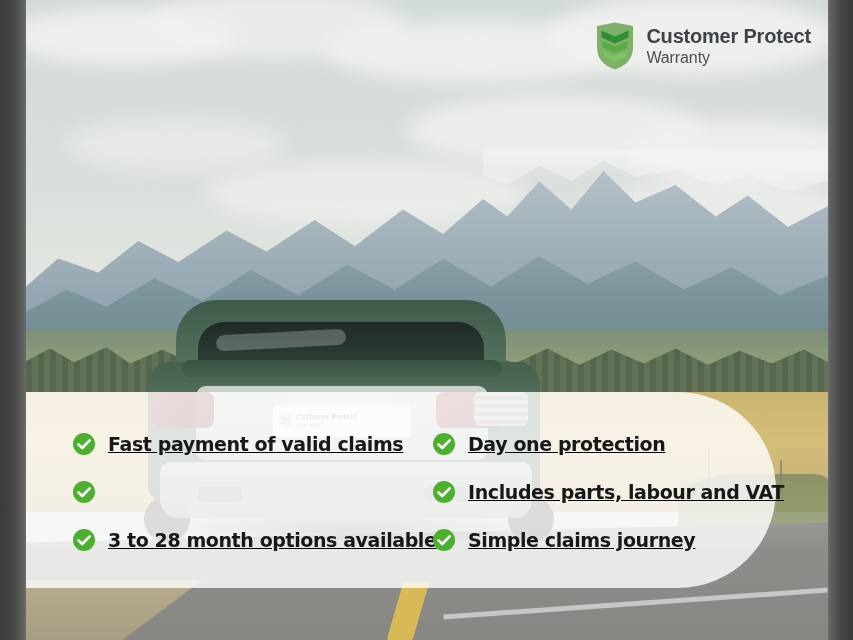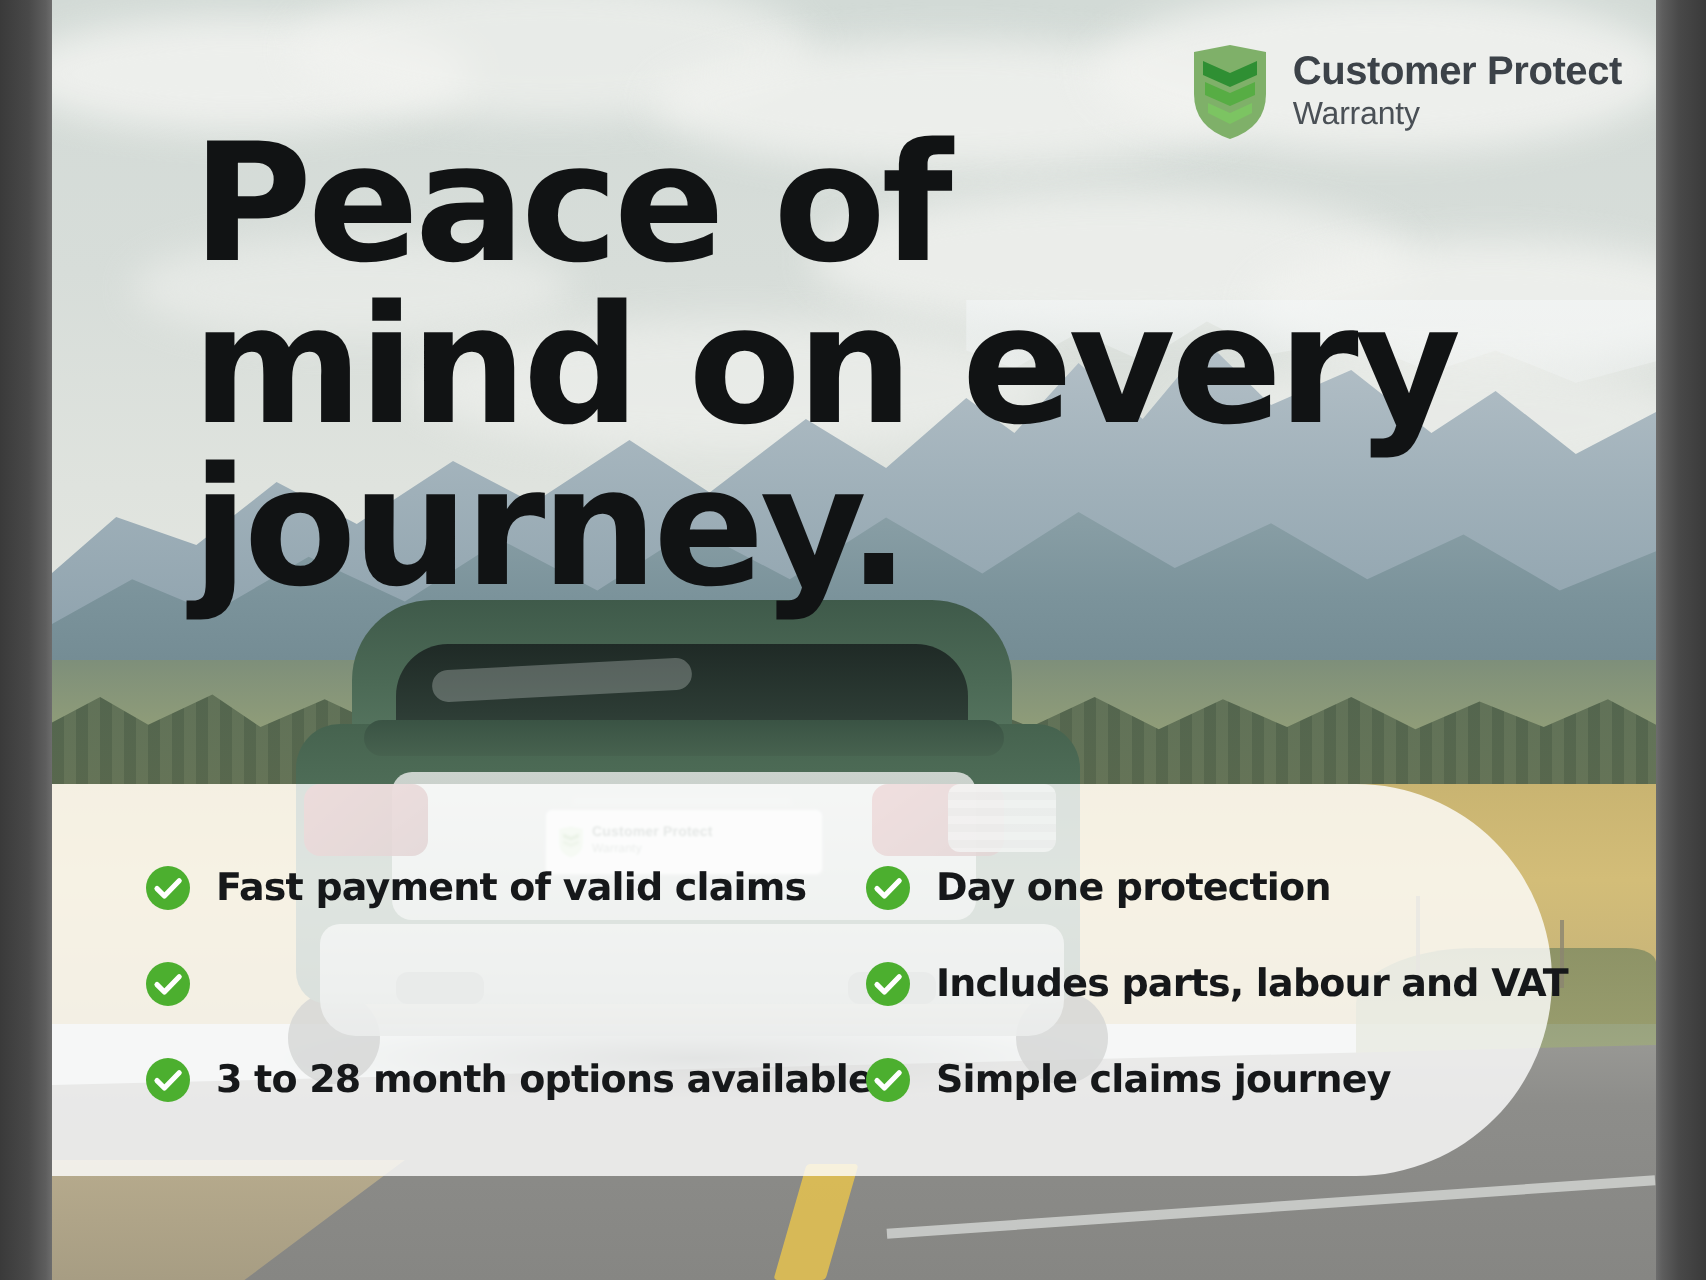--- a/index.html
+++ b/index.html
@@ -209,11 +209,6 @@
     </div>
   </div>
 
-  <div id="headline">
-    <div>Peace of</div>
-    <div>mind on every</div>
-    <div>journey.</div>
-  </div>
 
   <div id="panel"></div>
 

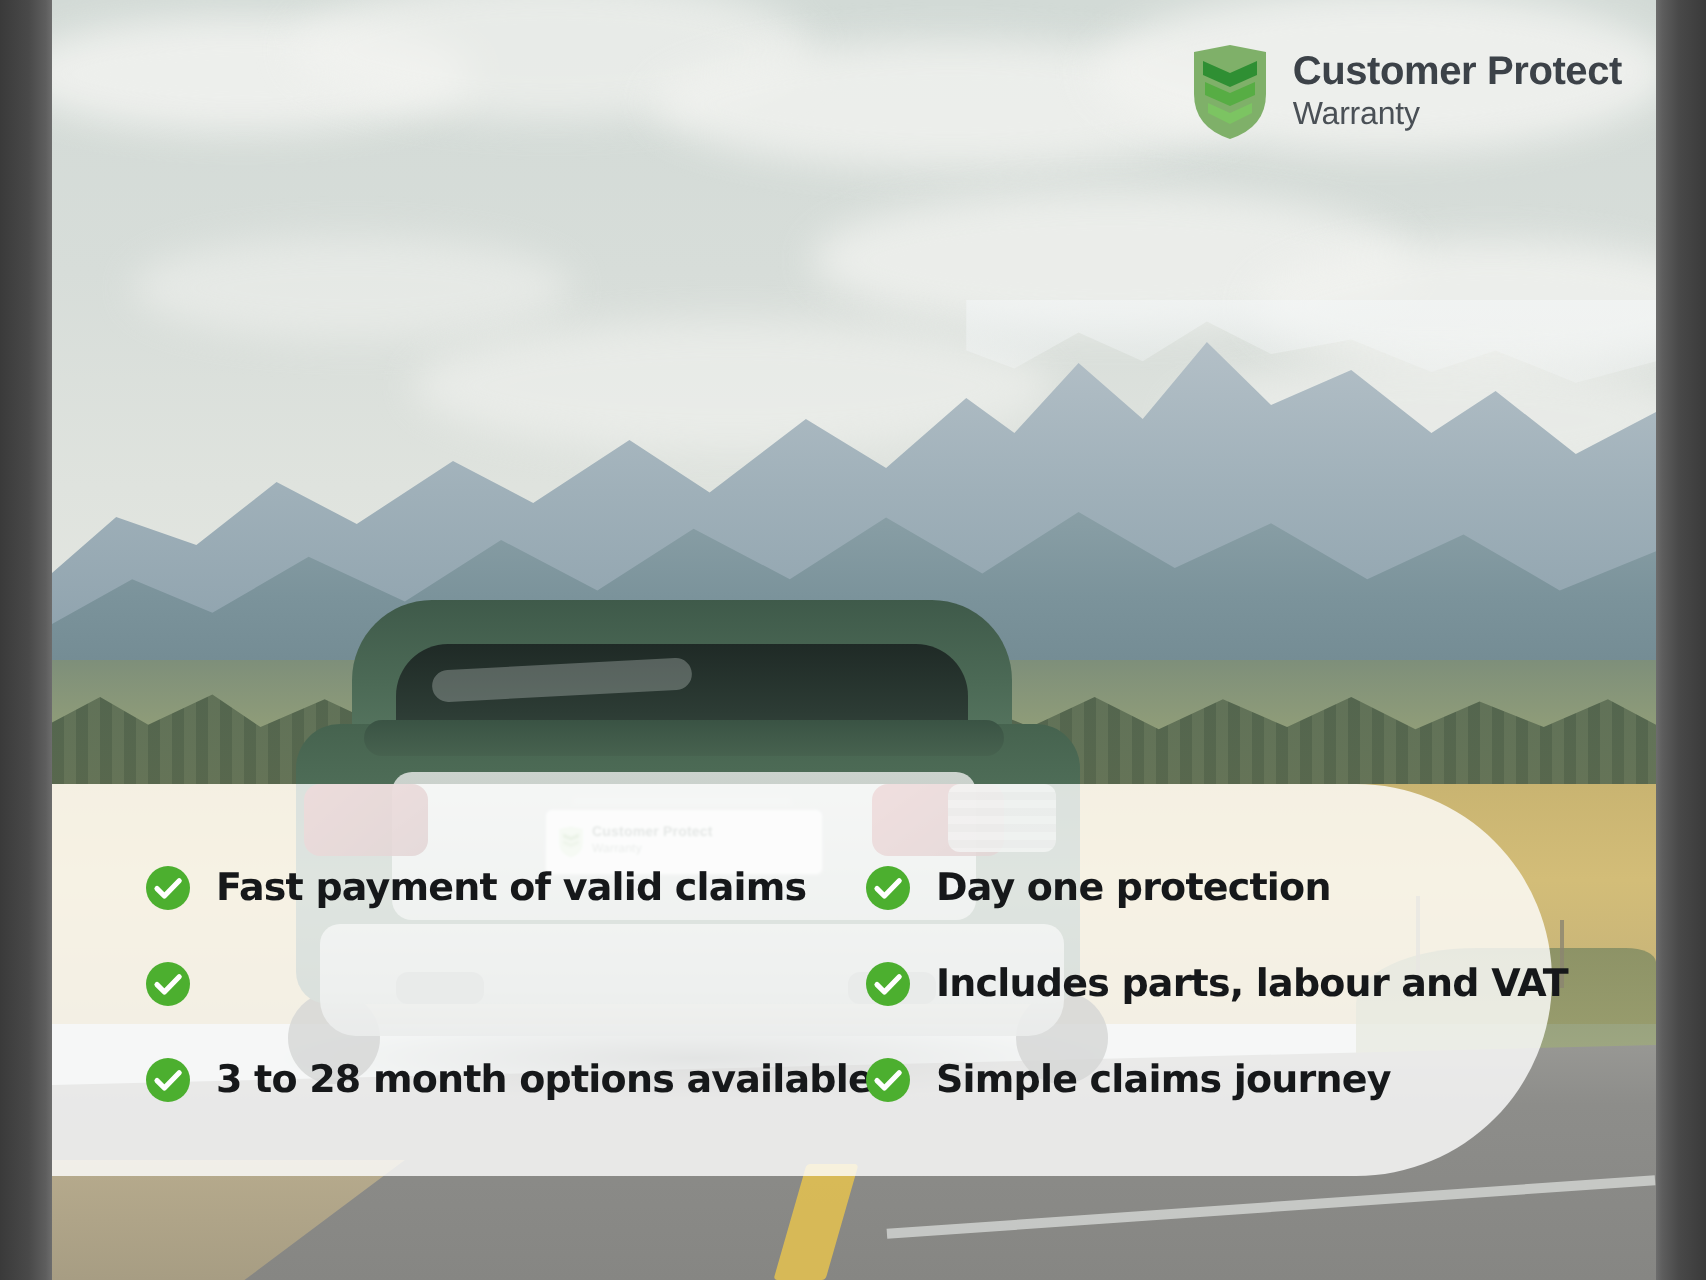--- a/index.html
+++ b/index.html
@@ -126,7 +126,7 @@
   #features{position:absolute;left:72px;top:420px;width:740px;z-index:36;
     display:grid;grid-template-columns:360px 340px;grid-template-rows:repeat(3,48px);
     column-gap:0;align-items:center;}
-  .feat{display:flex;align-items:center;gap:12px;}
+  .feat{display:flex;align-items:center;gap:12px;text-decoration:underline;}
   .feat .tick{width:24px;height:24px;flex:none;}
   .feat .lbl{font-size:19px;font-weight:bold;color:#16181a;letter-spacing:-.4px;white-space:nowrap;
     font-family:"DejaVu Sans","Liberation Sans",sans-serif;}

